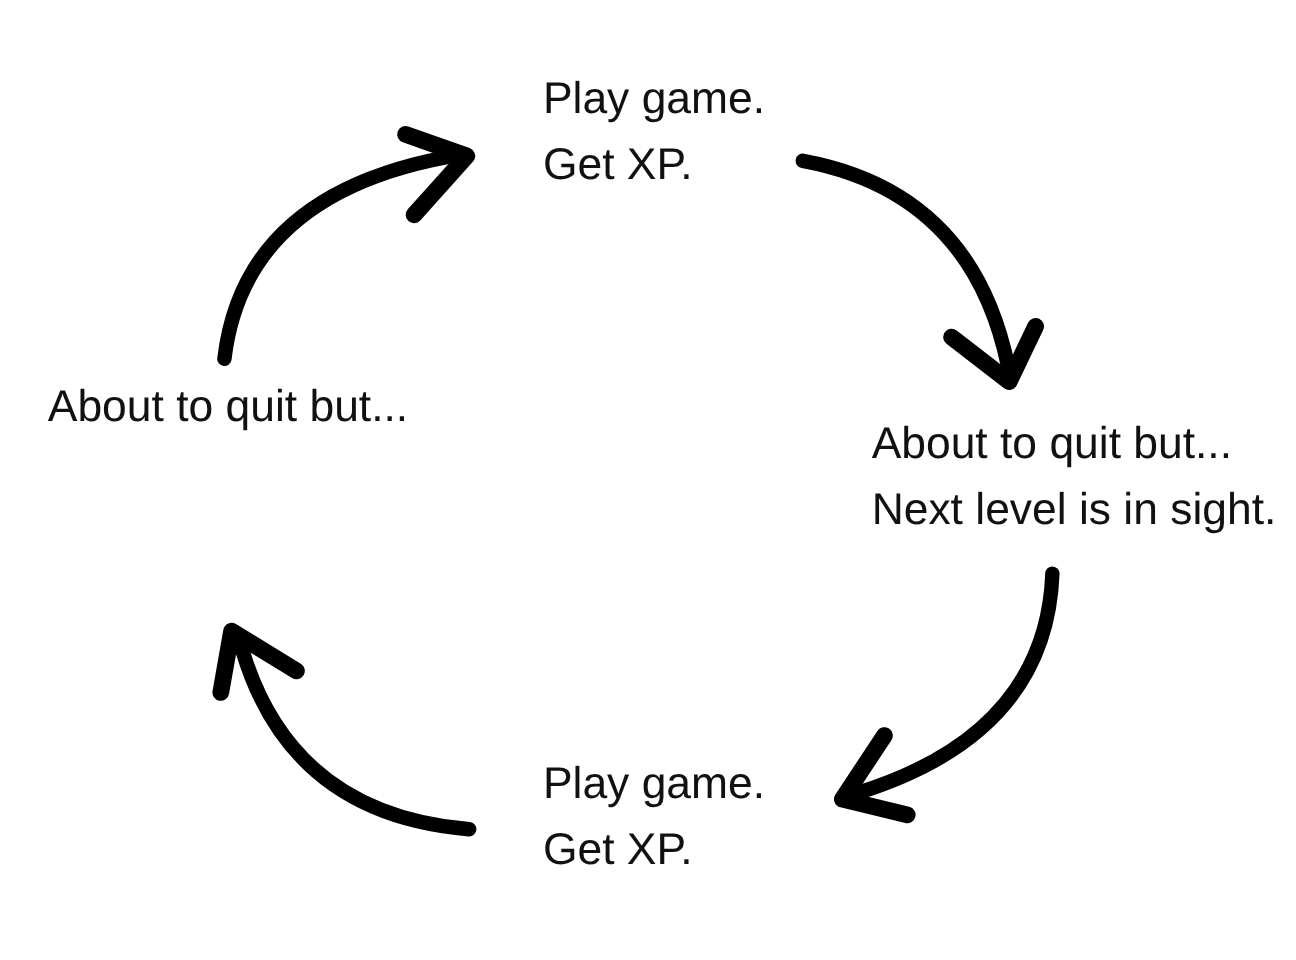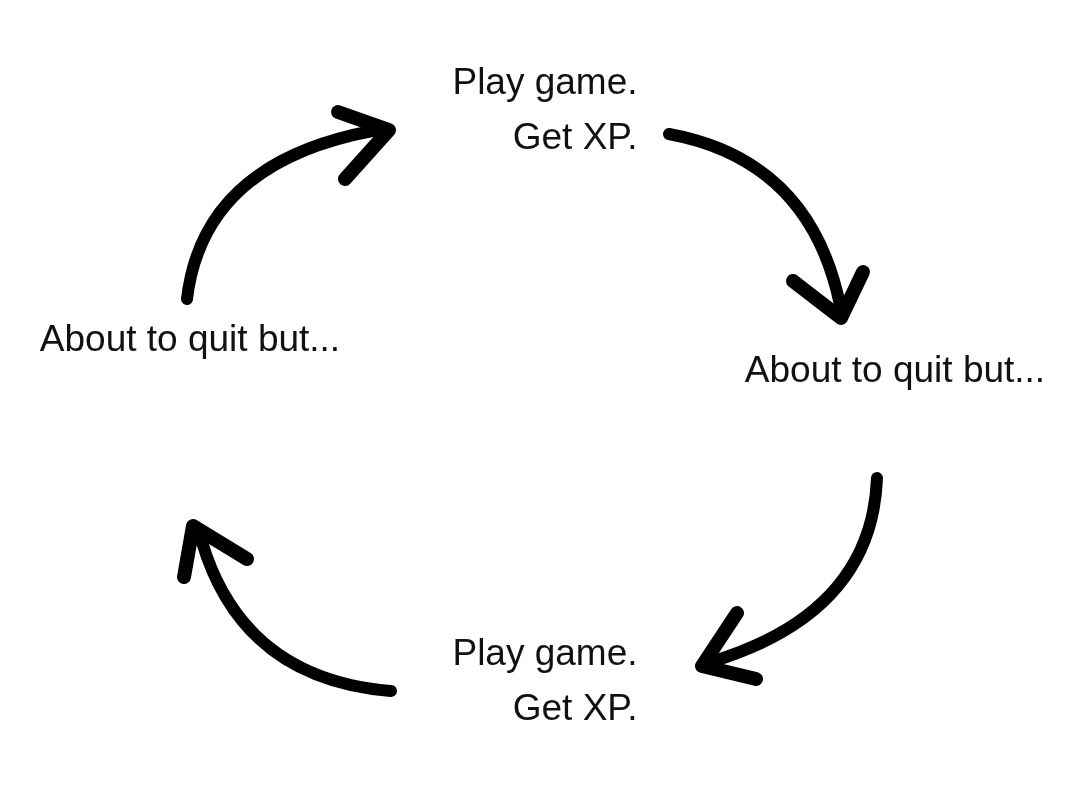--- a/index.html
+++ b/index.html
@@ -34,7 +34,7 @@
   .node {
     position: absolute;
     transform: translateX(-50%);
-    text-align: right;
+    text-align: left;
     font-size: 37px;
     line-height: 55px;
     color: #111111;

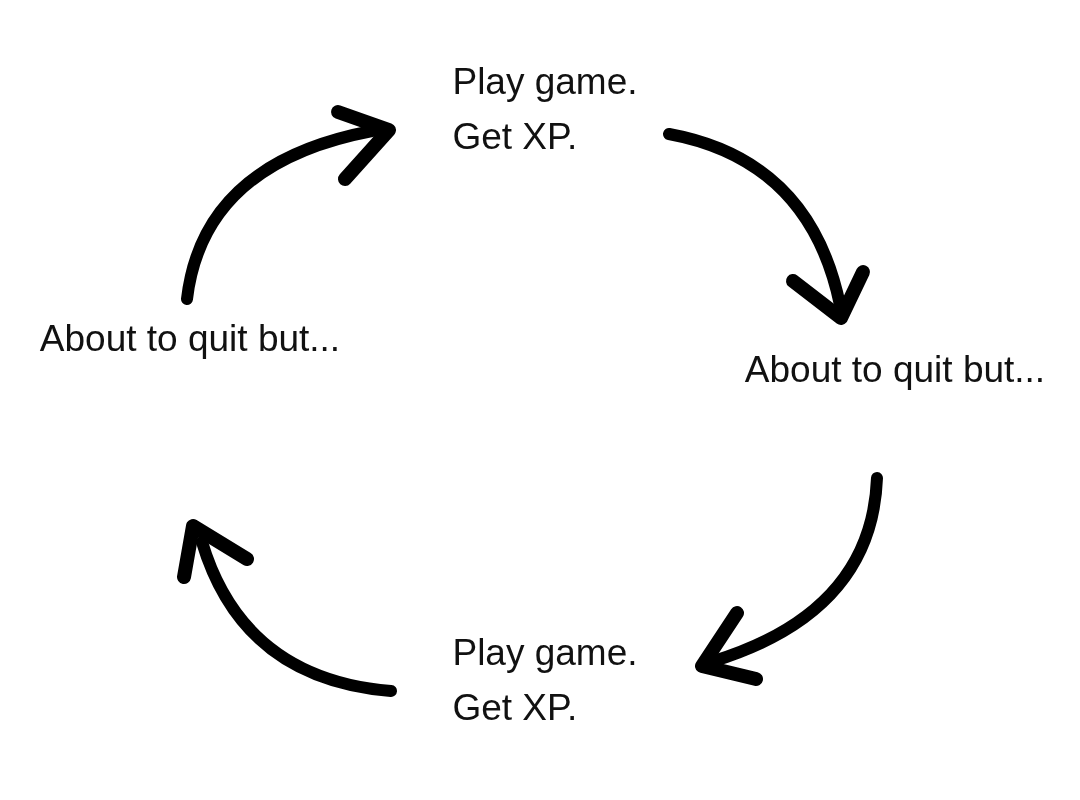--- a/index.html
+++ b/index.html
@@ -80,6 +80,7 @@
 
   <div class="node node-right">
     <div>About to quit but...</div>
+    <div>Next level is in sight.</div>
   </div>
 
   <div class="node node-bottom">

